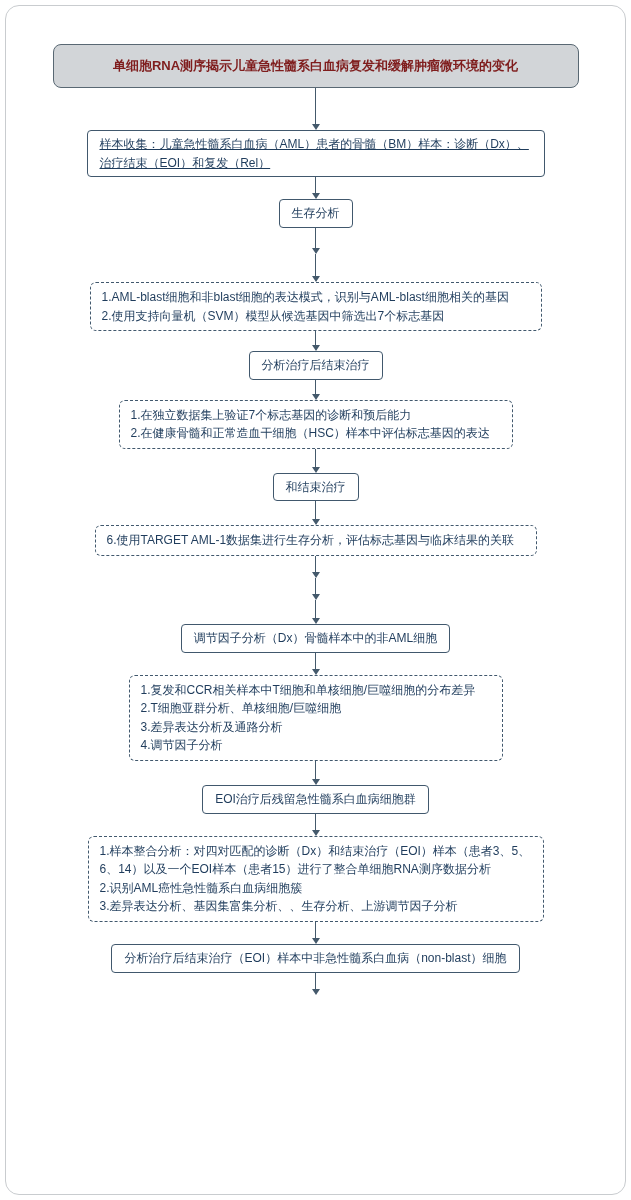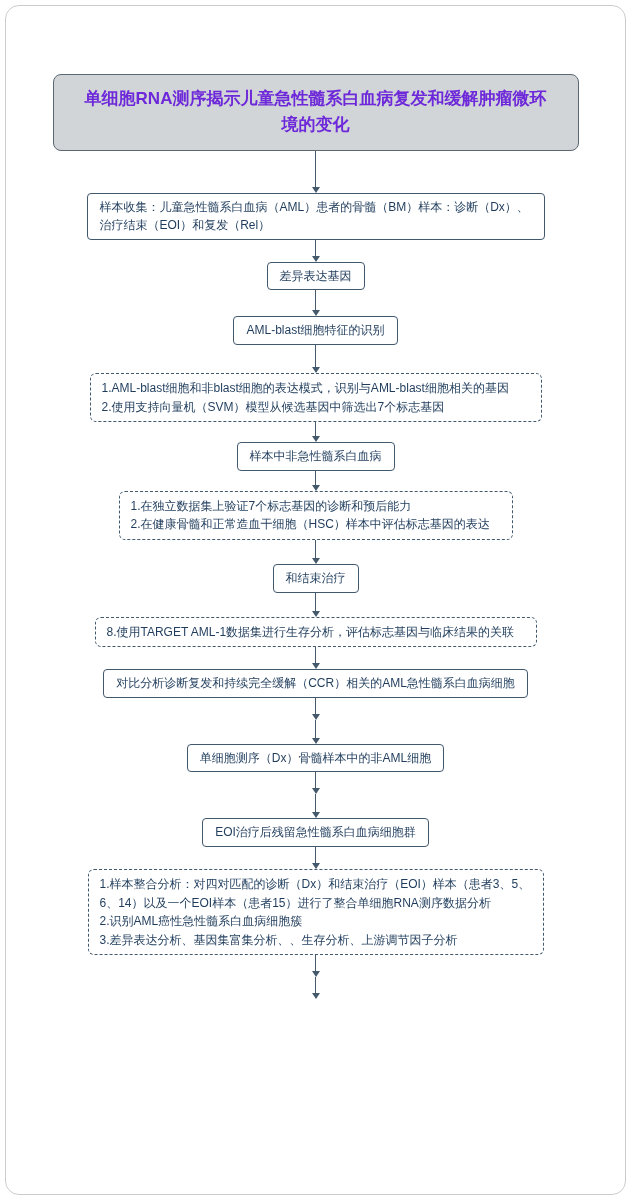--- a/index.html
+++ b/index.html
@@ -27,11 +27,10 @@
     width:472px;
     padding:11px 26px;
     font-weight:bold;
-    font-size:17px;
+    font-size:13px;
     line-height:1.55;
-    color:#6d28d9;
+    color:#7f1d1d;
     text-align:center;
-    margin-top:30px;
   }
   .left{text-align:left;}
   .detail{

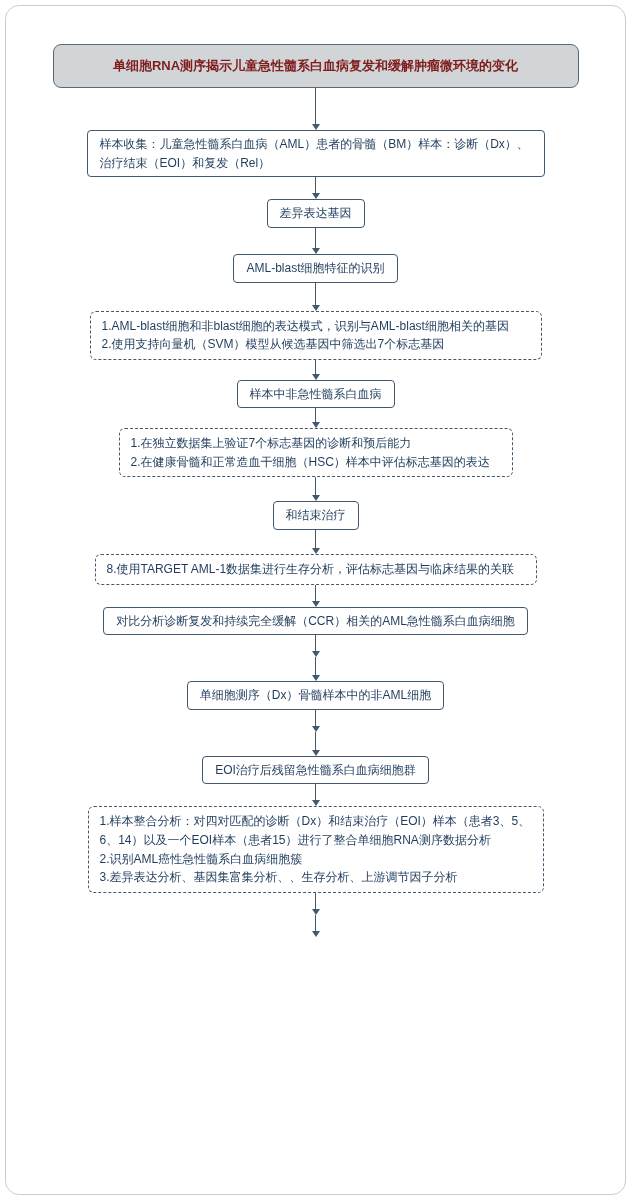--- a/index.html
+++ b/index.html
@@ -32,7 +32,7 @@
     color:#7f1d1d;
     text-align:center;
   }
-  .left{text-align:left;}
+  .left{text-align:left;text-decoration:underline;}
   .detail{
     border-style:dashed;
     border-radius:6px;

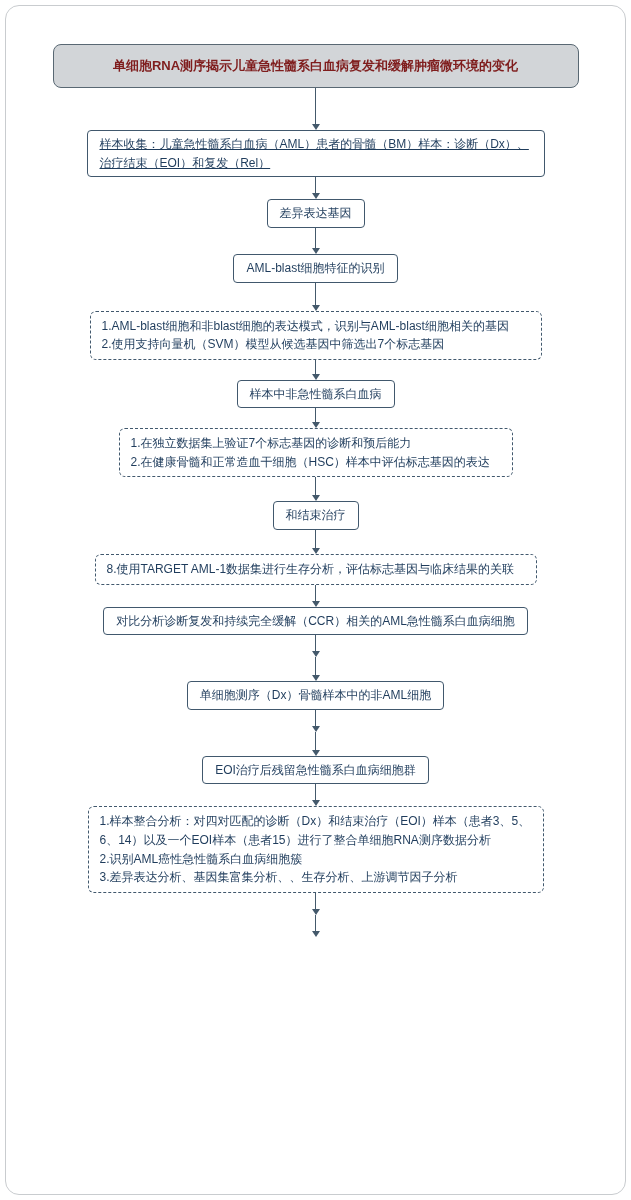--- a/index.html
+++ b/index.html
@@ -71,7 +71,7 @@
         <div class="head"></div>
       </div>
 
-    <div class="node">差异表达基因</div>
+    <div class="node">生存分析</div>
 
     <div class="arrow" style="height:26px">
         <div class="line"></div>

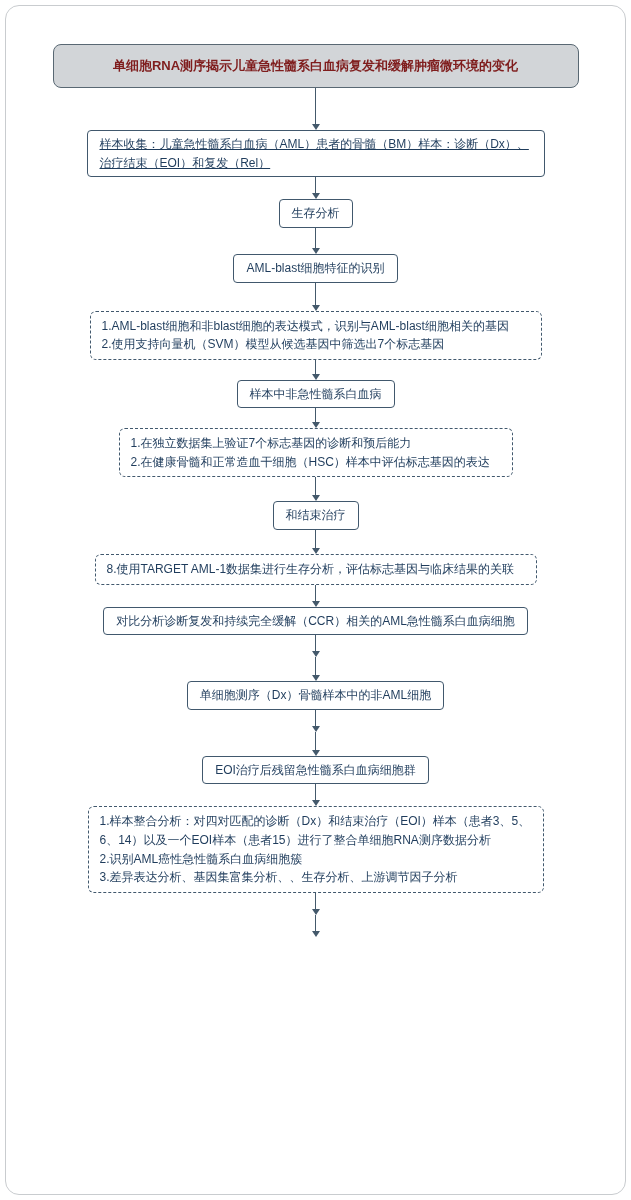--- a/index.html
+++ b/index.html
@@ -78,7 +78,6 @@
         <div class="head"></div>
       </div>
 
-    <div class="node">AML-blast细胞特征的识别</div>
 
     <div class="arrow" style="height:28px">
         <div class="line"></div>

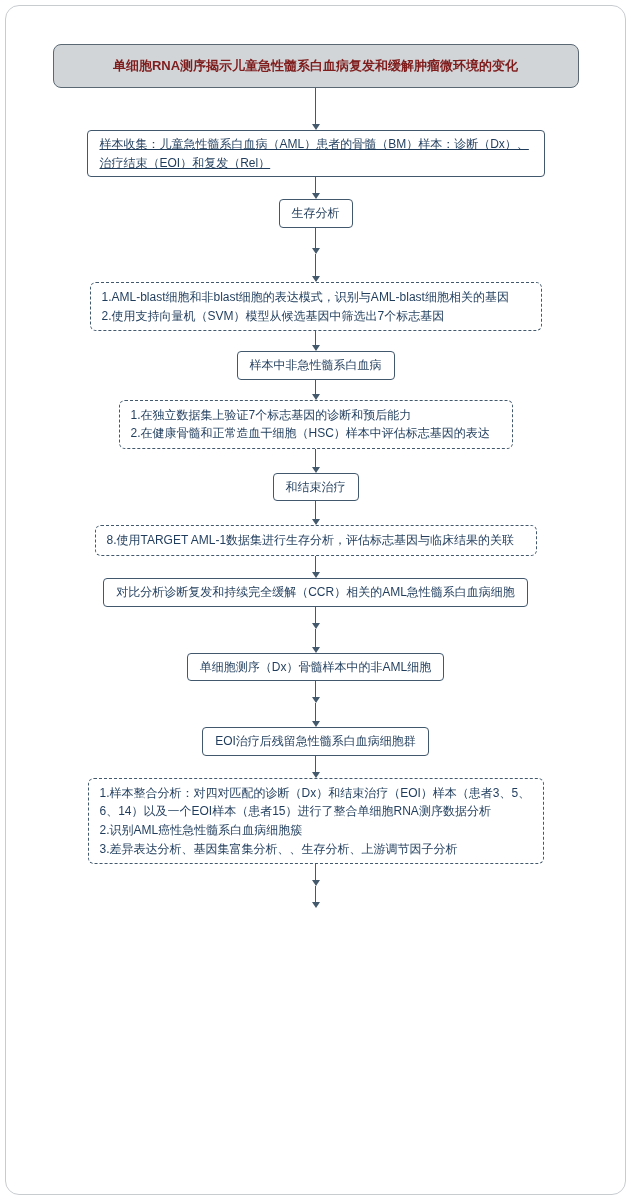--- a/index.html
+++ b/index.html
@@ -92,7 +92,7 @@
         <div class="head"></div>
       </div>
 
-    <div class="node">样本中非急性髓系白血病</div>
+    <div class="node">分析治疗后结束治疗</div>
 
     <div class="arrow" style="height:20px">
         <div class="line"></div>

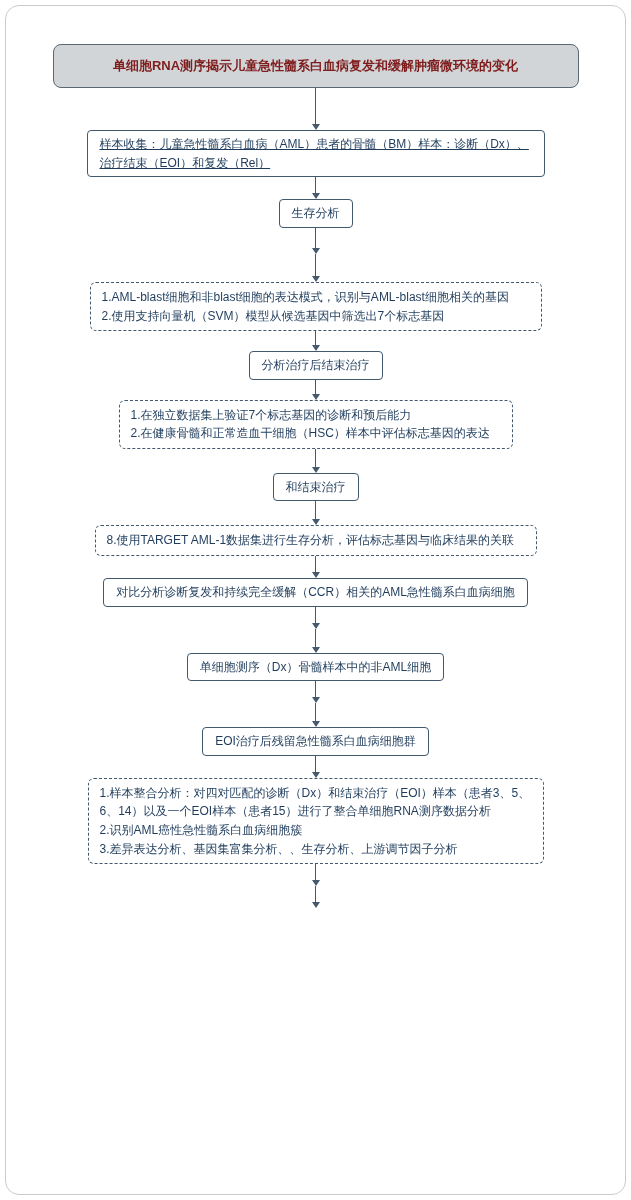--- a/index.html
+++ b/index.html
@@ -114,7 +114,7 @@
         <div class="head"></div>
       </div>
 
-    <div class="node detail" style="width:442px">8.使用TARGET AML-1数据集进行生存分析，评估标志基因与临床结果的关联</div>
+    <div class="node detail" style="width:442px">6.使用TARGET AML-1数据集进行生存分析，评估标志基因与临床结果的关联</div>
 
     <div class="arrow" style="height:22px">
         <div class="line"></div>

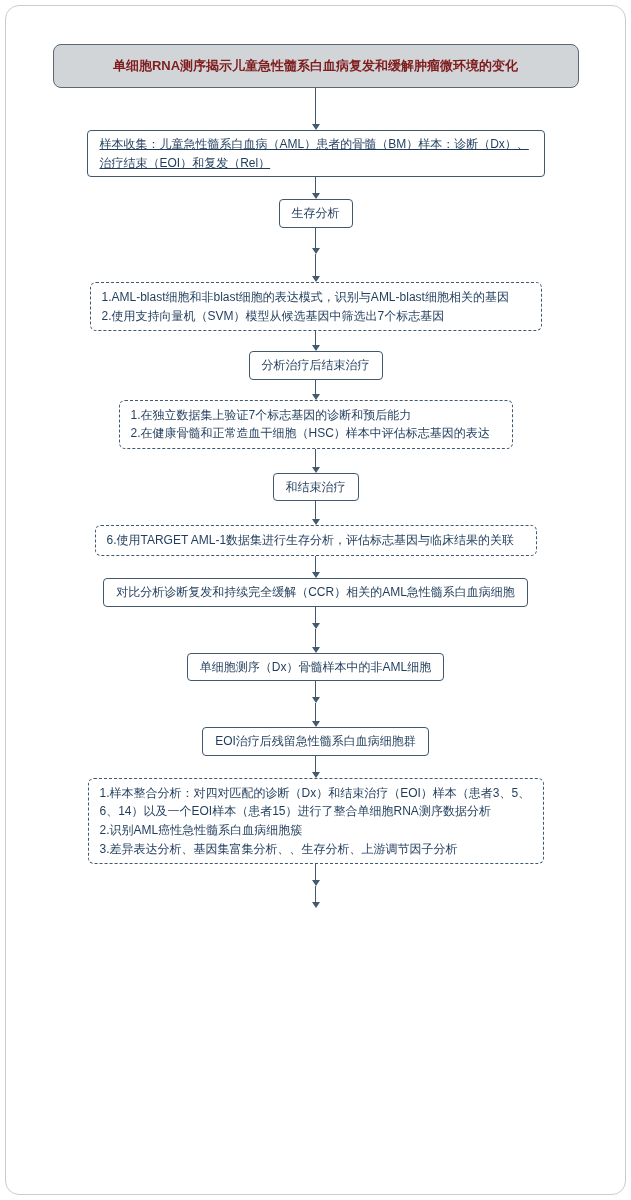--- a/index.html
+++ b/index.html
@@ -121,7 +121,6 @@
         <div class="head"></div>
       </div>
 
-    <div class="node">对比分析诊断复发和持续完全缓解（CCR）相关的AML急性髓系白血病细胞</div>
 
     <div class="arrow" style="height:22px">
         <div class="line"></div>

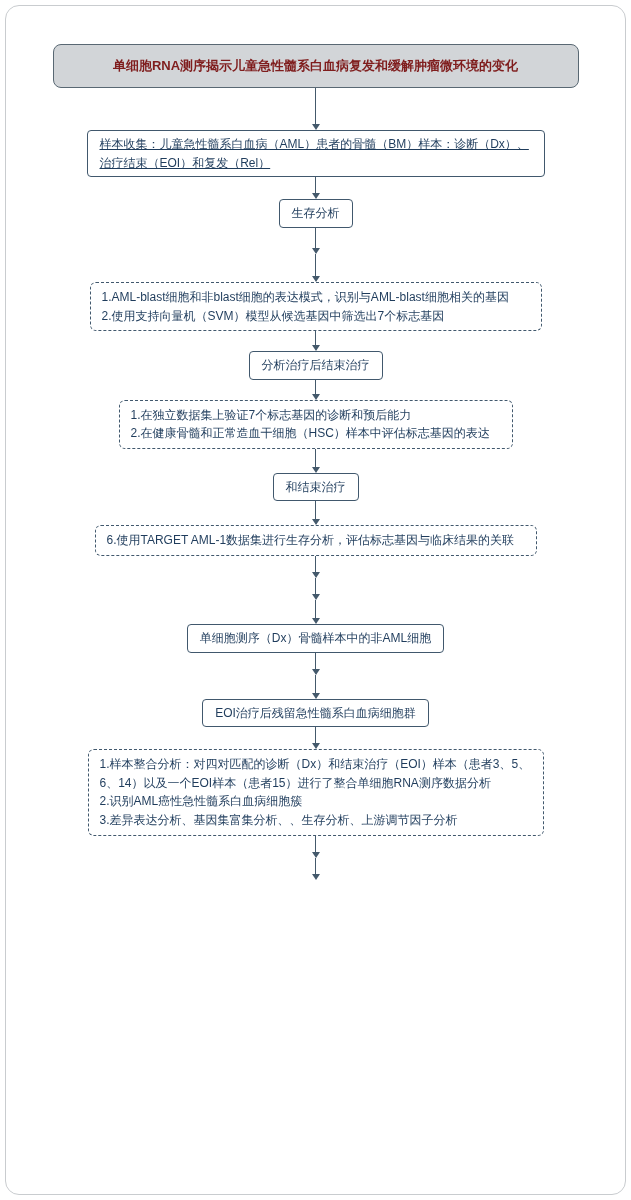--- a/index.html
+++ b/index.html
@@ -133,7 +133,7 @@
         <div class="head"></div>
       </div>
 
-    <div class="node">单细胞测序（Dx）骨髓样本中的非AML细胞</div>
+    <div class="node">调节因子分析（Dx）骨髓样本中的非AML细胞</div>
 
     <div class="arrow" style="height:22px">
         <div class="line"></div>

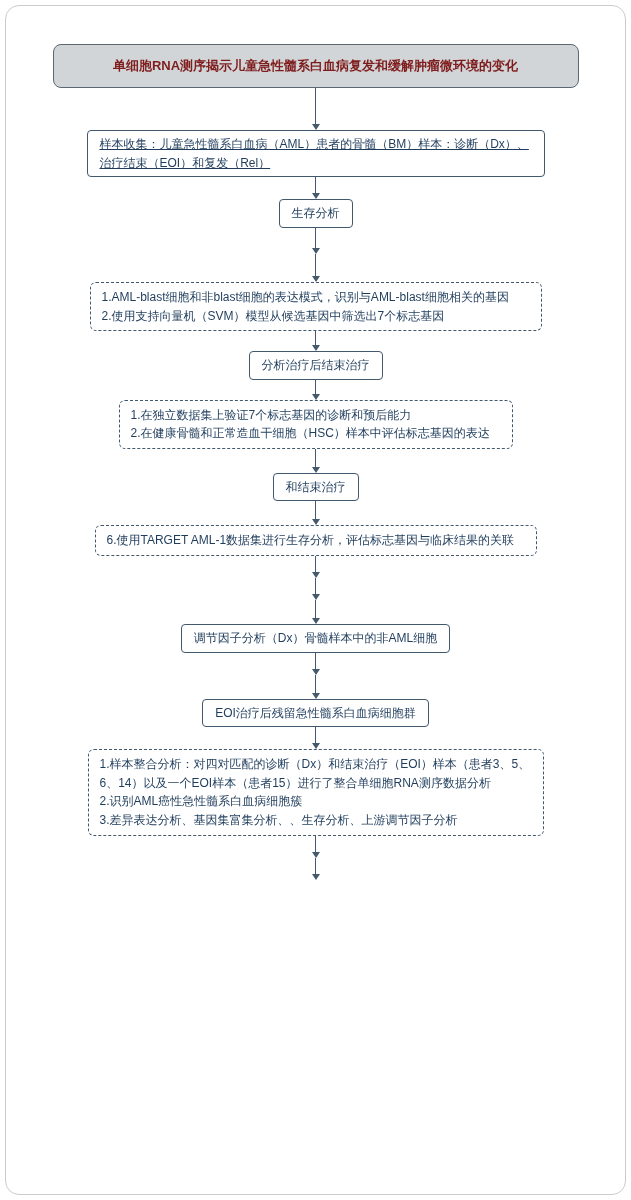--- a/index.html
+++ b/index.html
@@ -140,6 +140,10 @@
         <div class="head"></div>
       </div>
 
+    <div class="node detail" style="width:374px">1.复发和CCR相关样本中T细胞和单核细胞/巨噬细胞的分布差异
+2.T细胞亚群分析、单核细胞/巨噬细胞
+3.差异表达分析及通路分析
+4.调节因子分析</div>
 
     <div class="arrow" style="height:24px">
         <div class="line"></div>

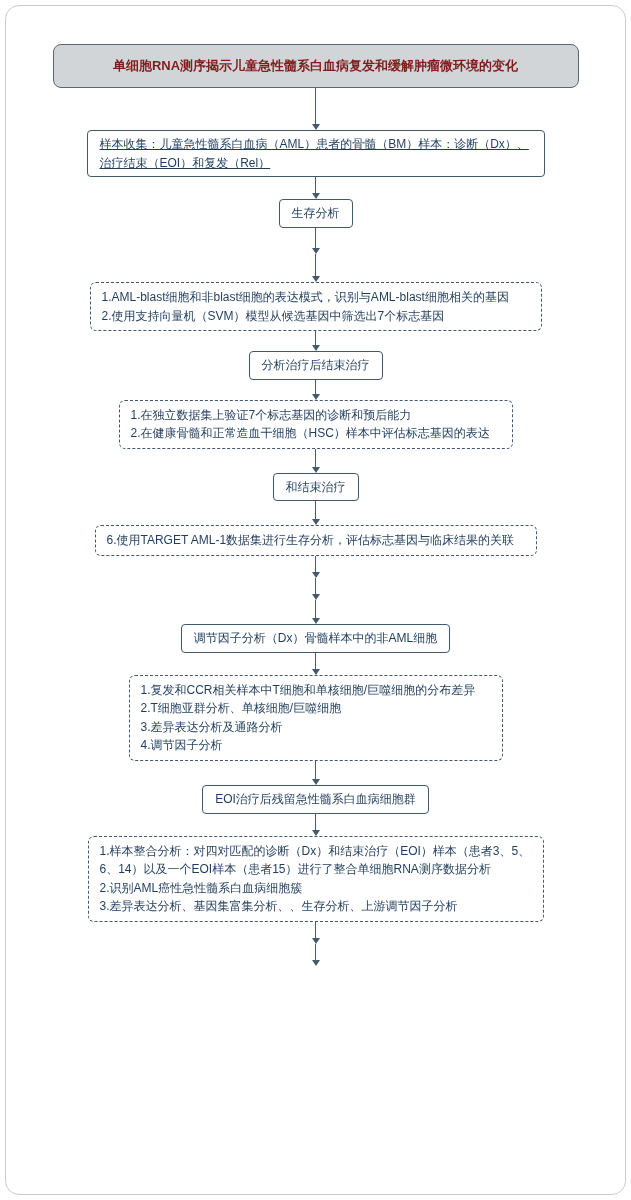--- a/index.html
+++ b/index.html
@@ -166,6 +166,7 @@
         <div class="head"></div>
       </div>
 
+    <div class="node">分析治疗后结束治疗（EOI）样本中非急性髓系白血病（non-blast）细胞</div>
 
     <div class="arrow" style="height:22px">
         <div class="line"></div>

